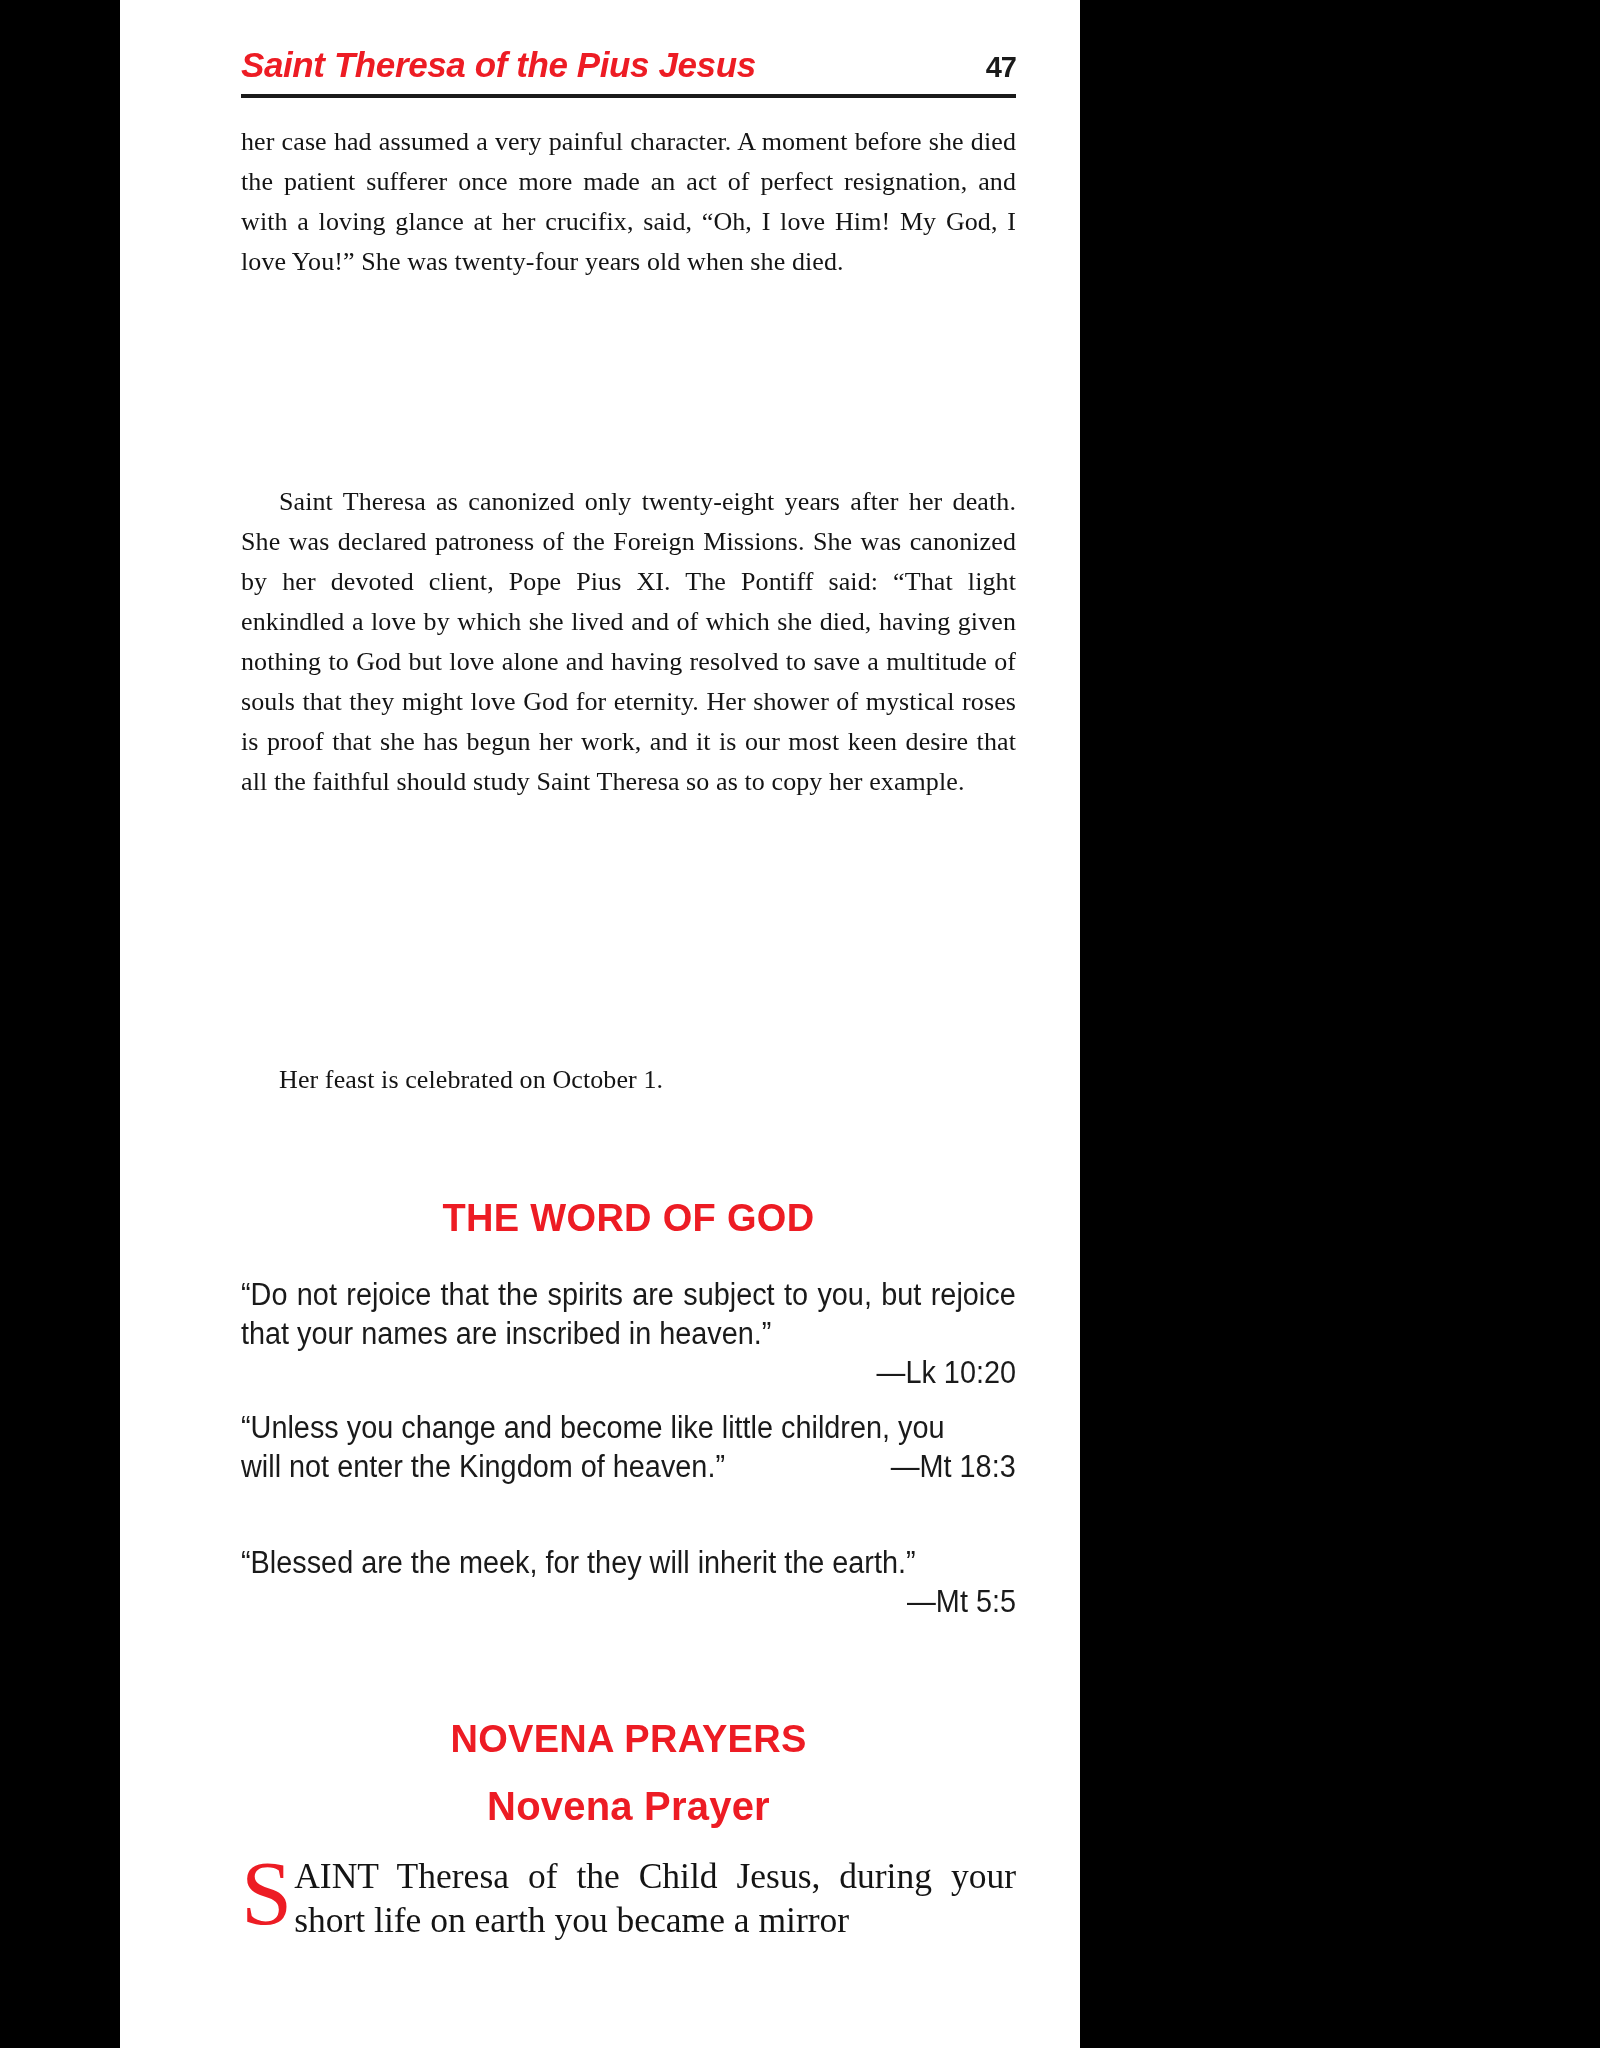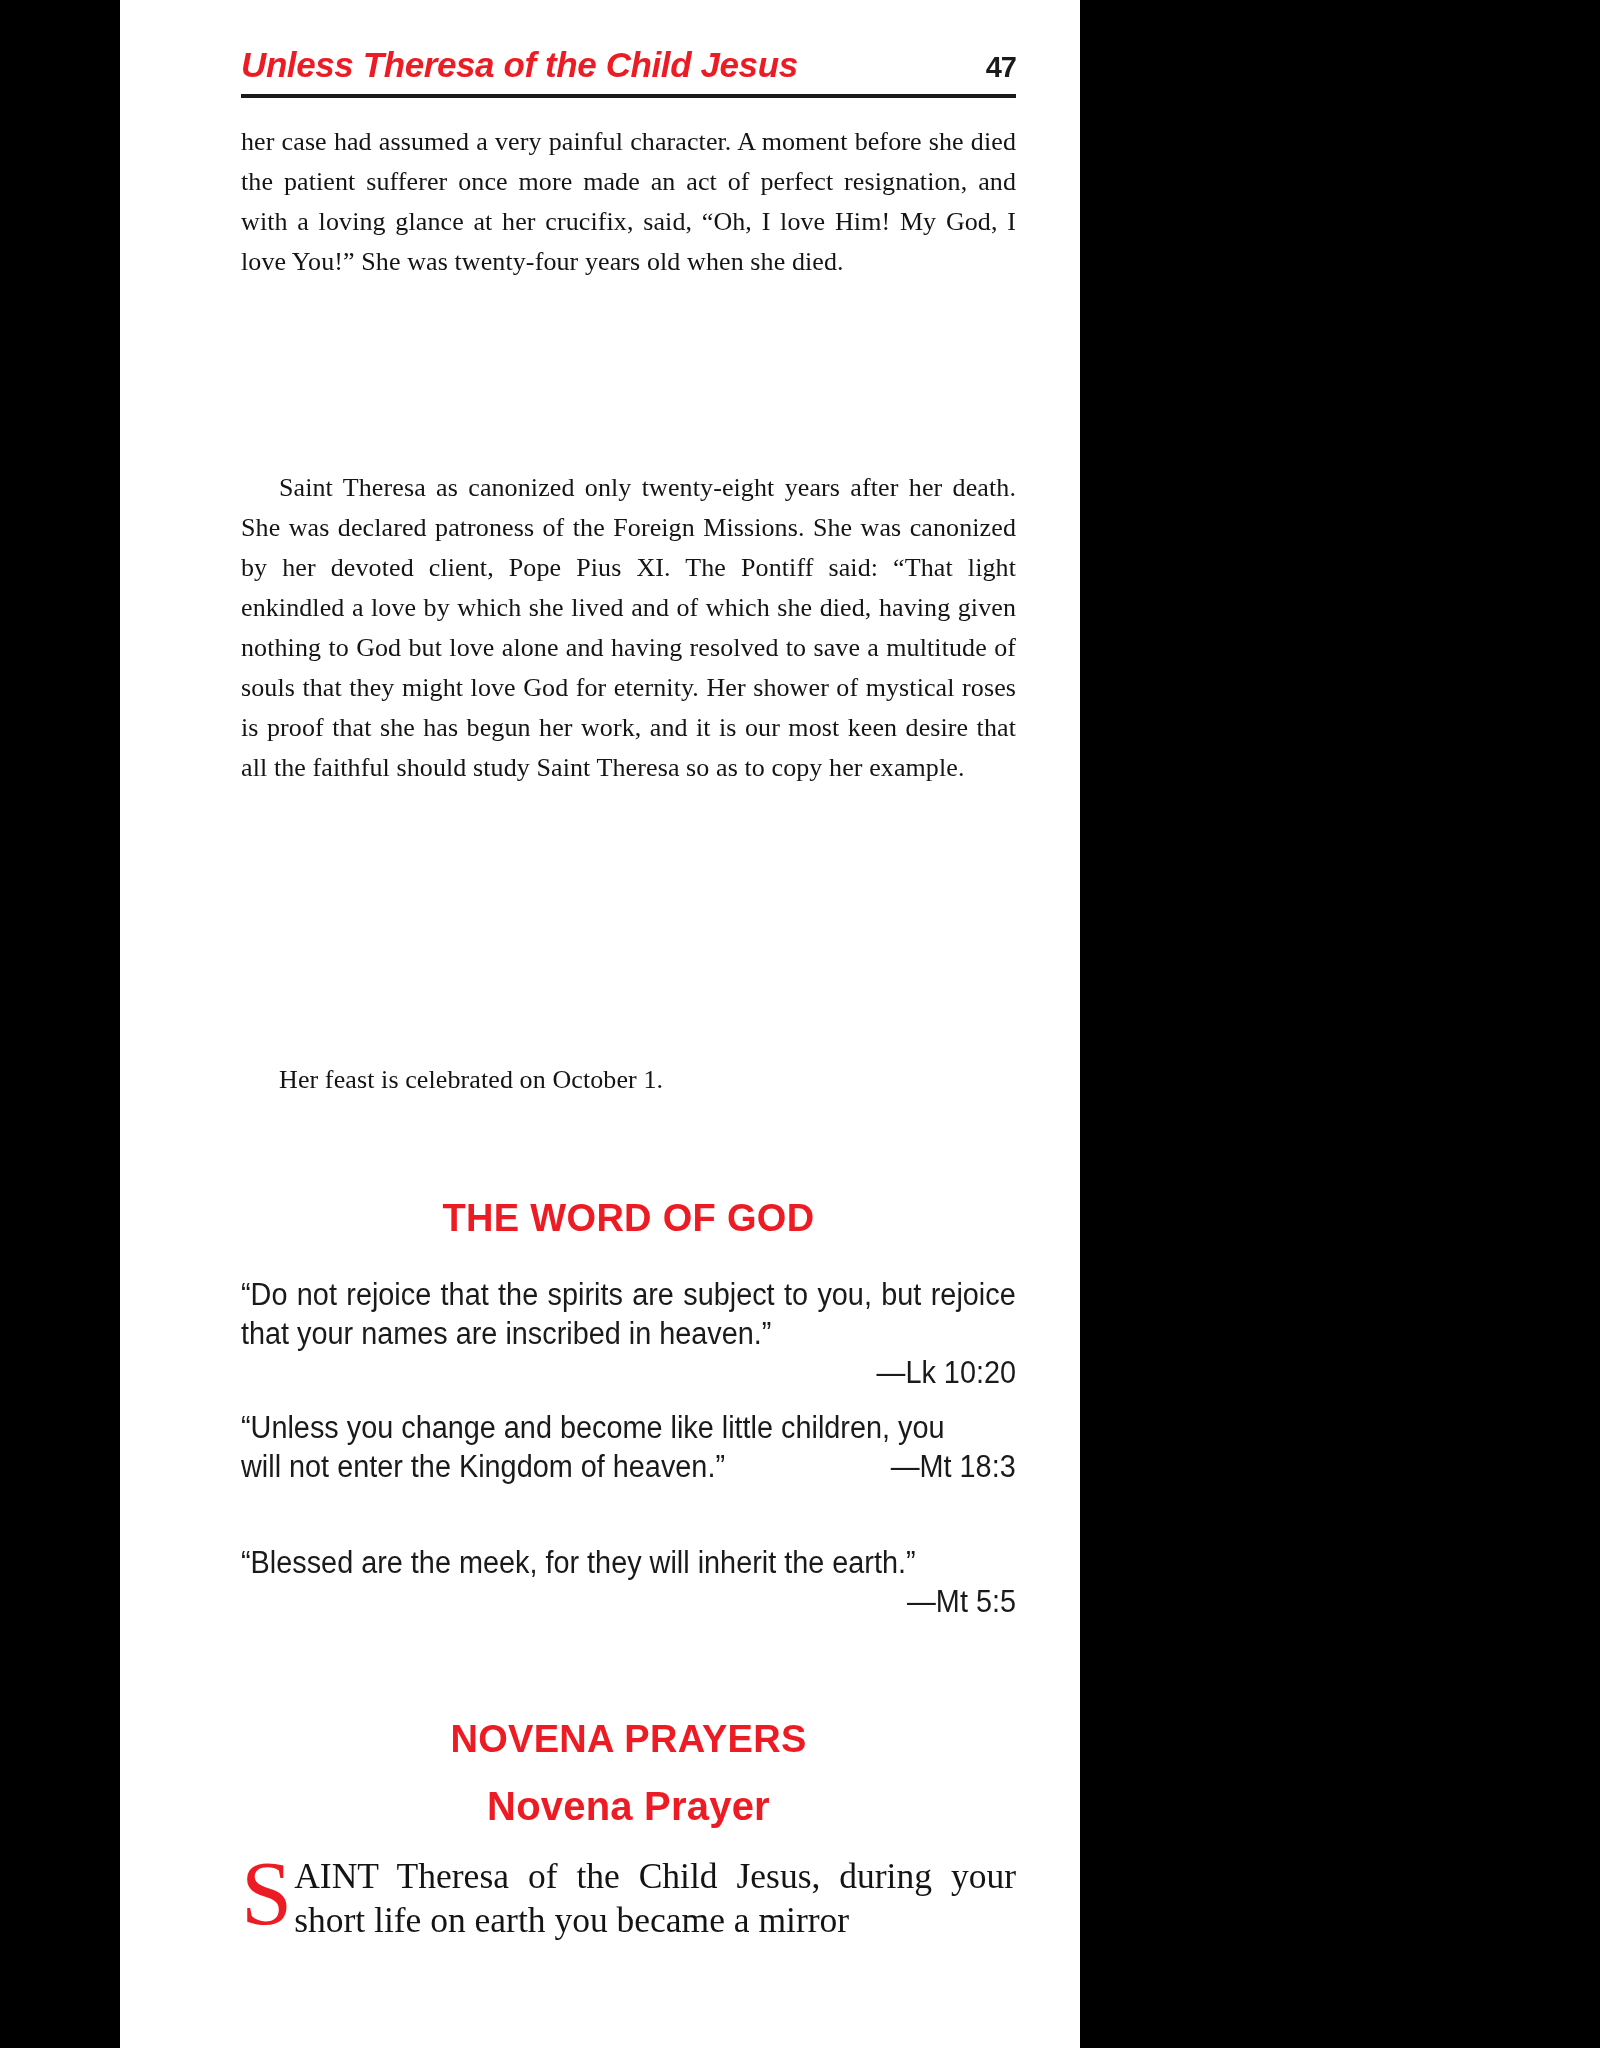--- a/index.html
+++ b/index.html
@@ -190,7 +190,7 @@
   <div id="page">
 
     <div id="running-head">
-      <span class="rh-title">Unless Theresa of the Child Jesus</span>
+      <span class="rh-title">Saint Theresa of the Pius Jesus</span>
       <span class="rh-page">47</span>
     </div>
     <div id="head-rule"></div>

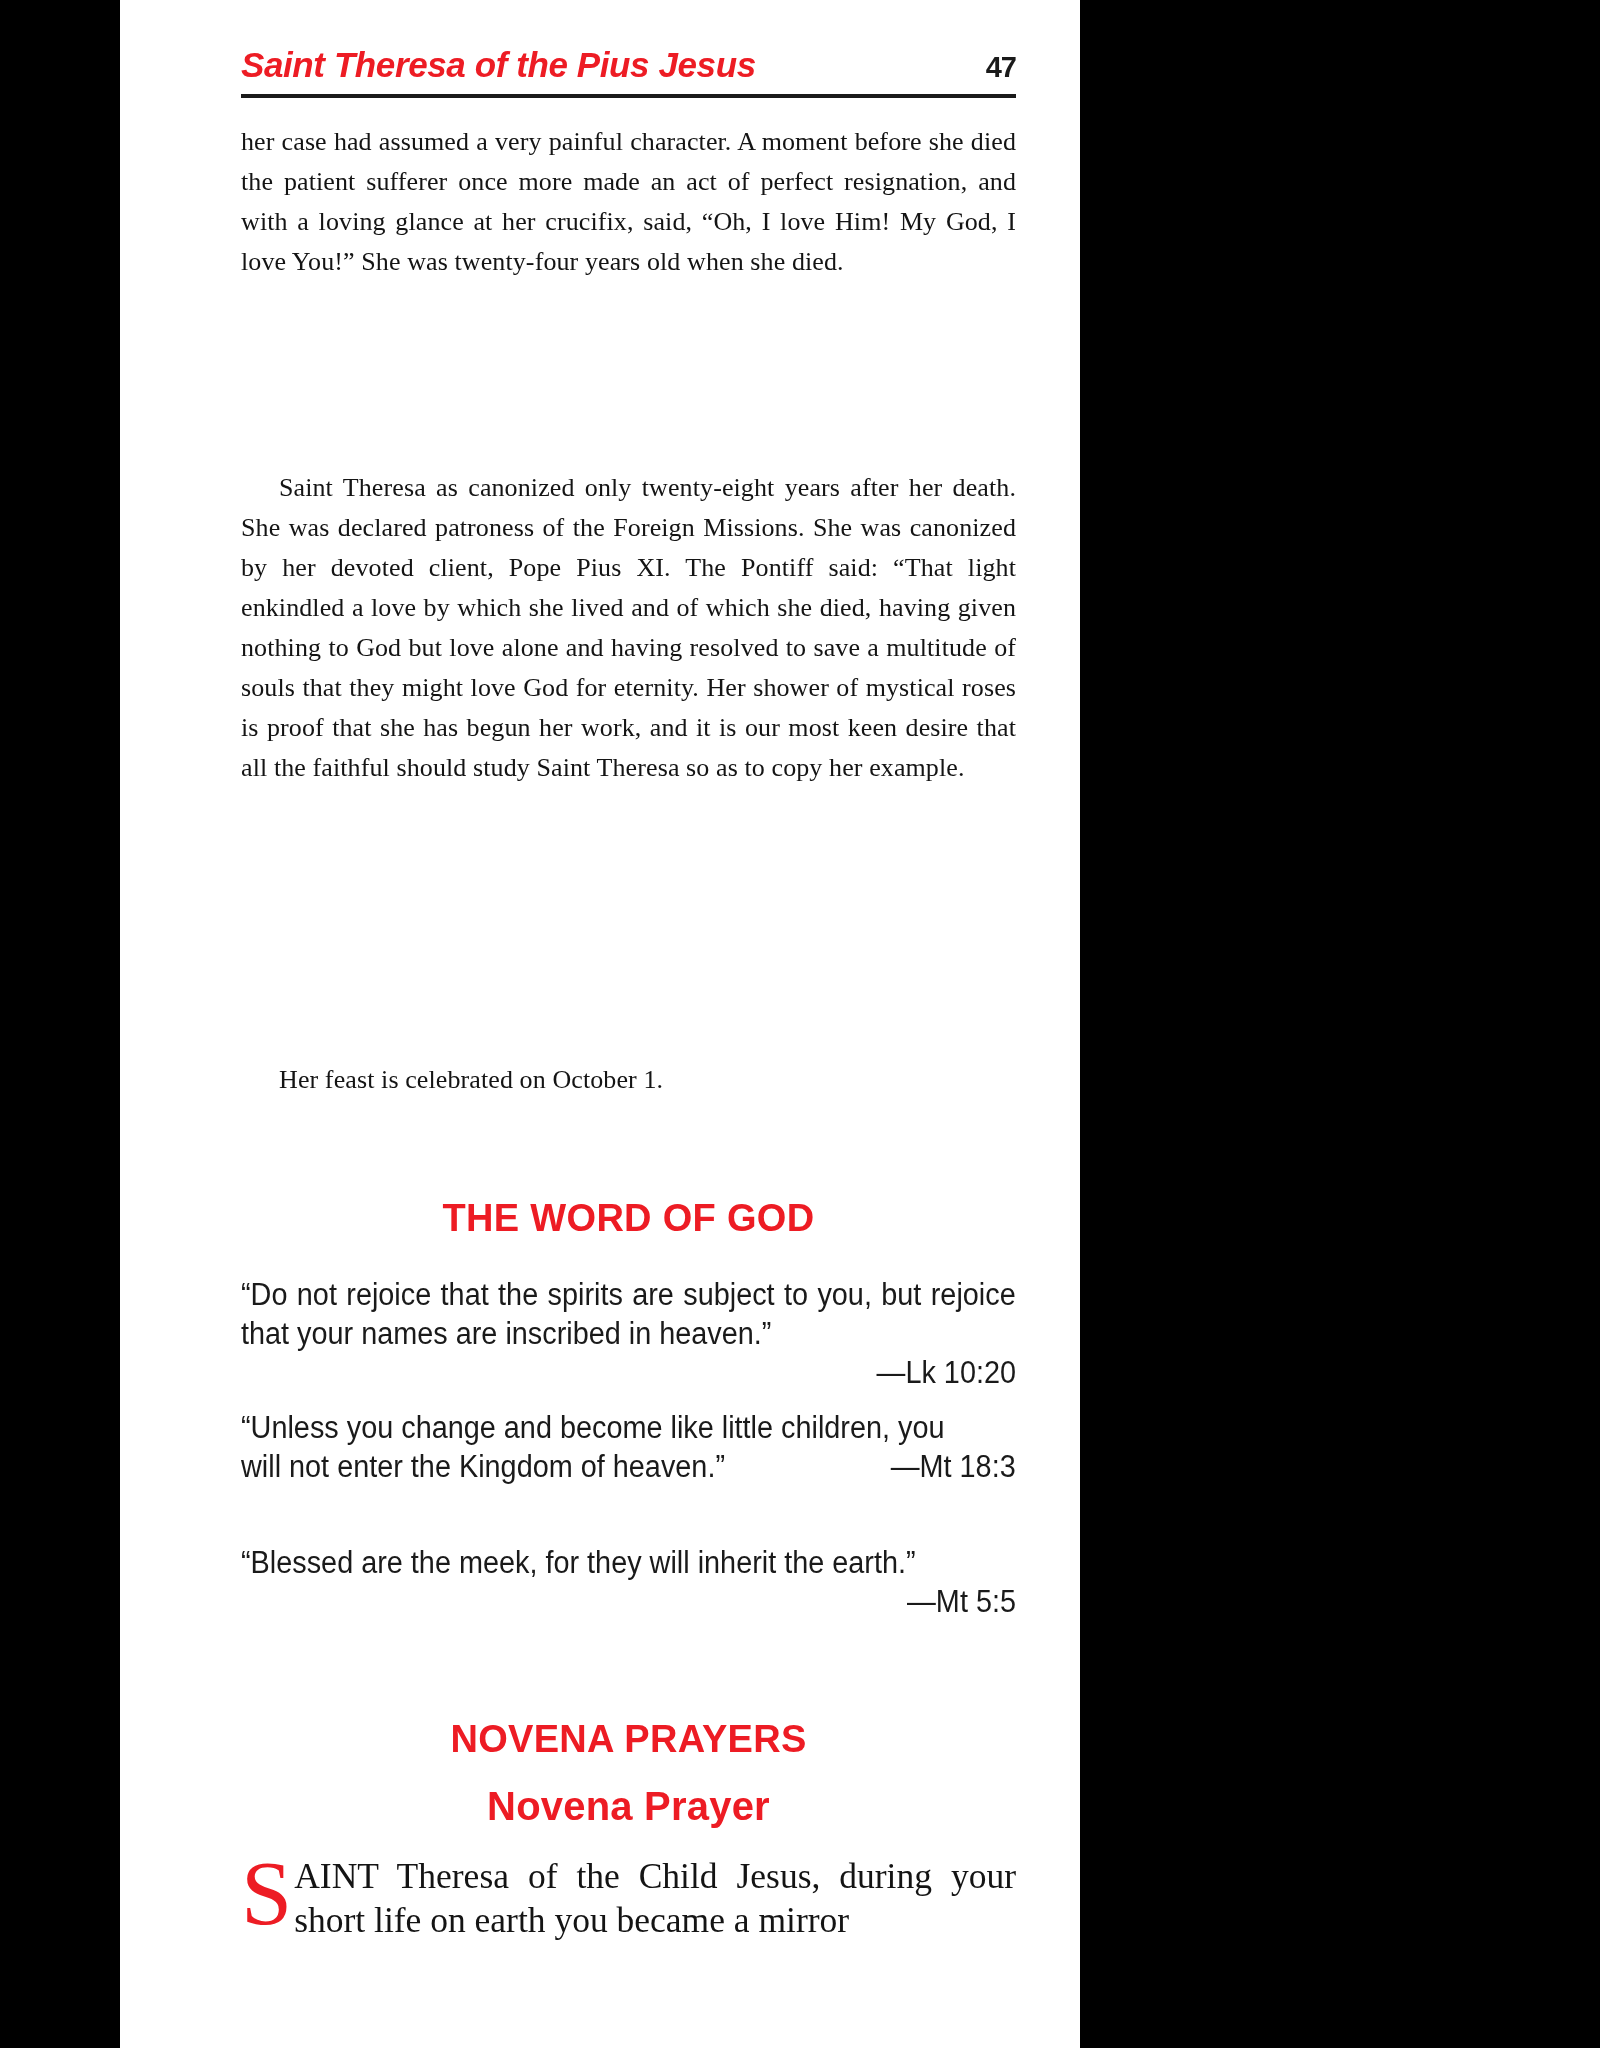--- a/index.html
+++ b/index.html
@@ -199,7 +199,7 @@
       <p class="body">her case had assumed a very painful character. A moment before she died the patient sufferer once more made an act of perfect resignation, and with a loving glance at her crucifix, said, “Oh, I love Him! My God, I love You!” She was twenty-four years old when she died.</p>
     </div>
 
-    <div class="col" style="top:468px;">
+    <div class="col" style="top:482px;">
       <p class="body indent">Saint Theresa as canonized only twenty-eight years after her death. She was declared patroness of the Foreign Missions. She was canonized by her devoted client, Pope Pius XI. The Pontiff said: “That light enkindled a love by which she lived and of which she died, having given nothing to God but love alone and having resolved to save a multitude of souls that they might love God for eternity. Her shower of mystical roses is proof that she has begun her work, and it is our most keen desire that all the faithful should study Saint Theresa so as to copy her example.</p>
     </div>
 

